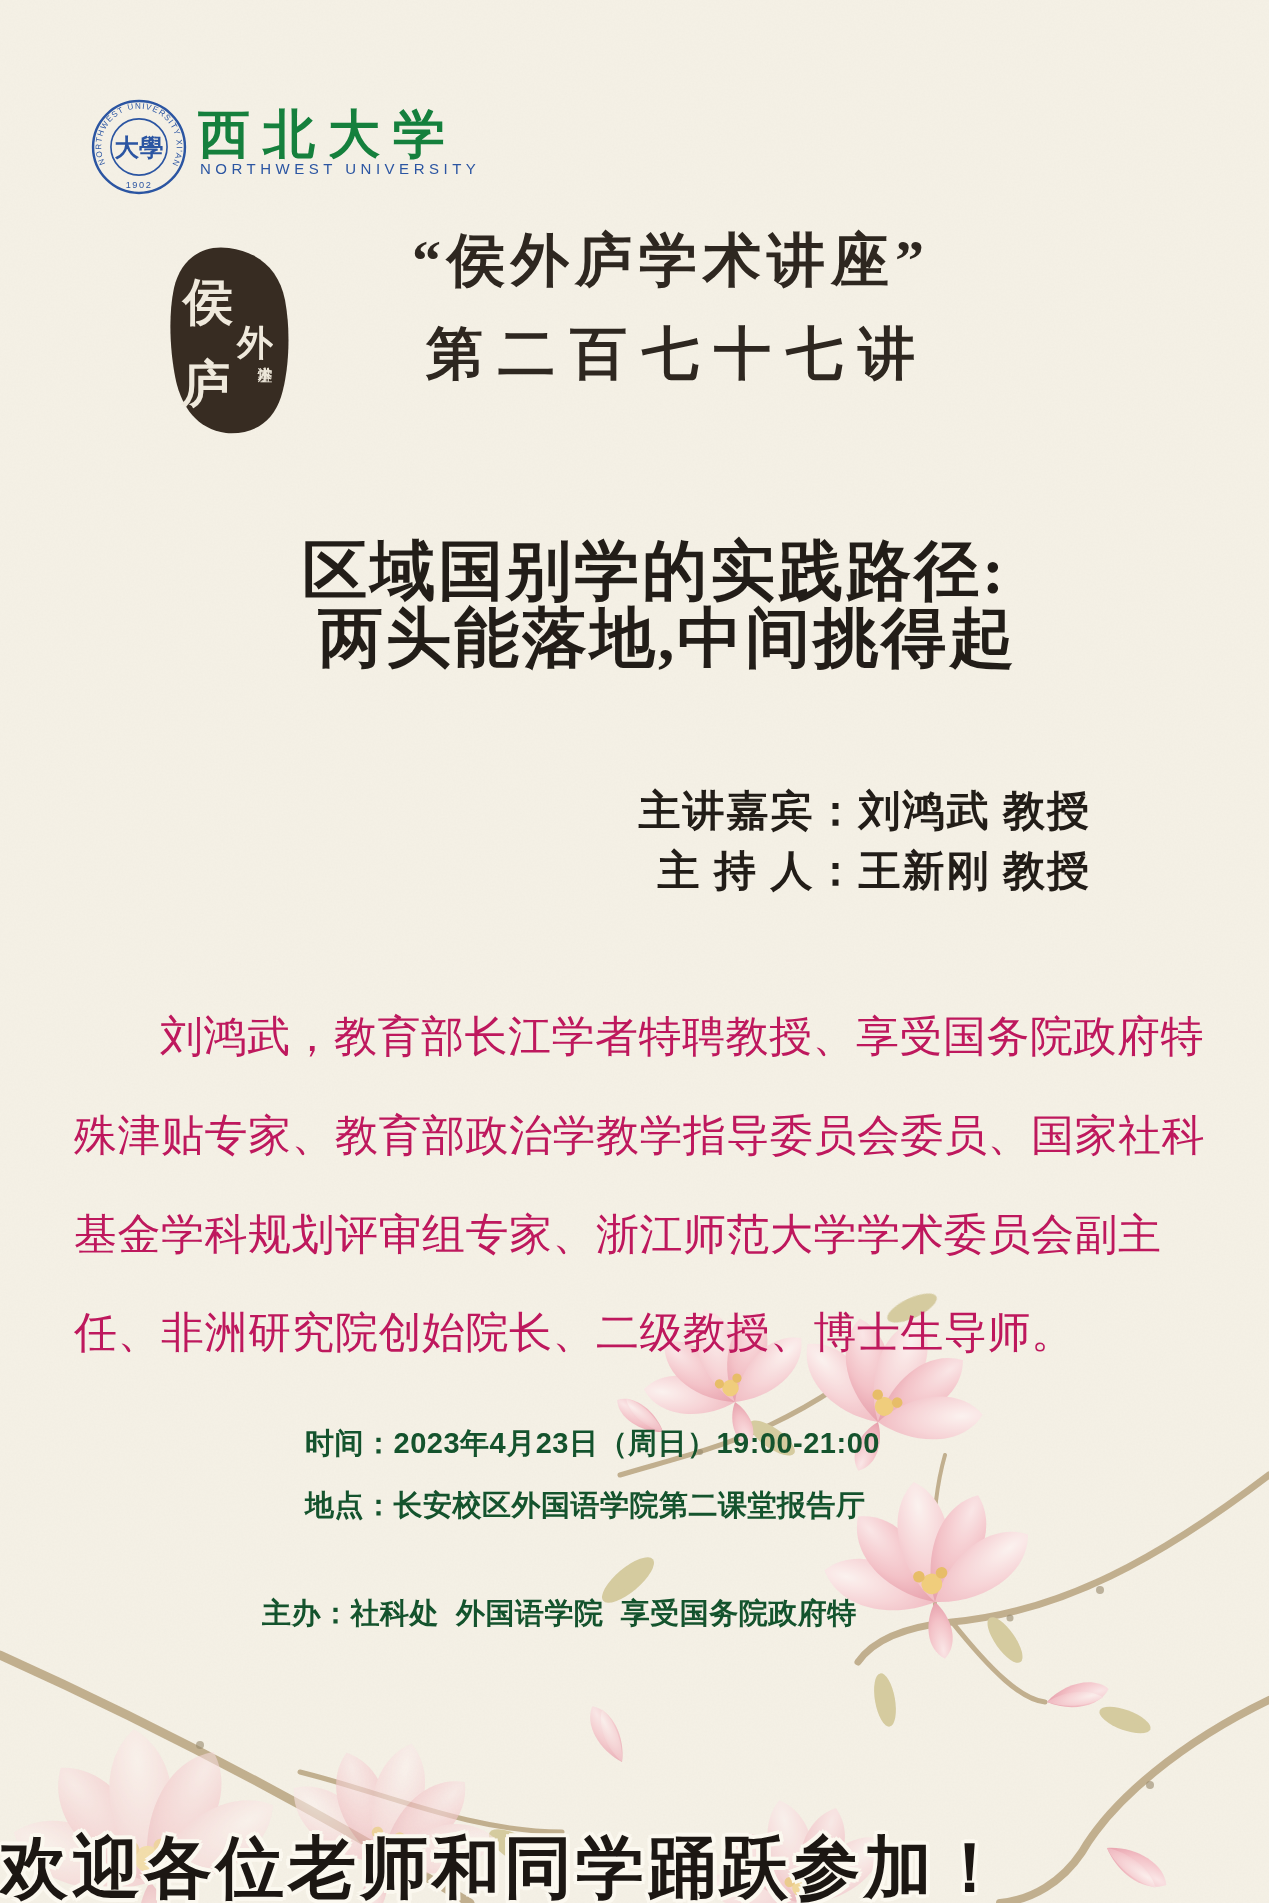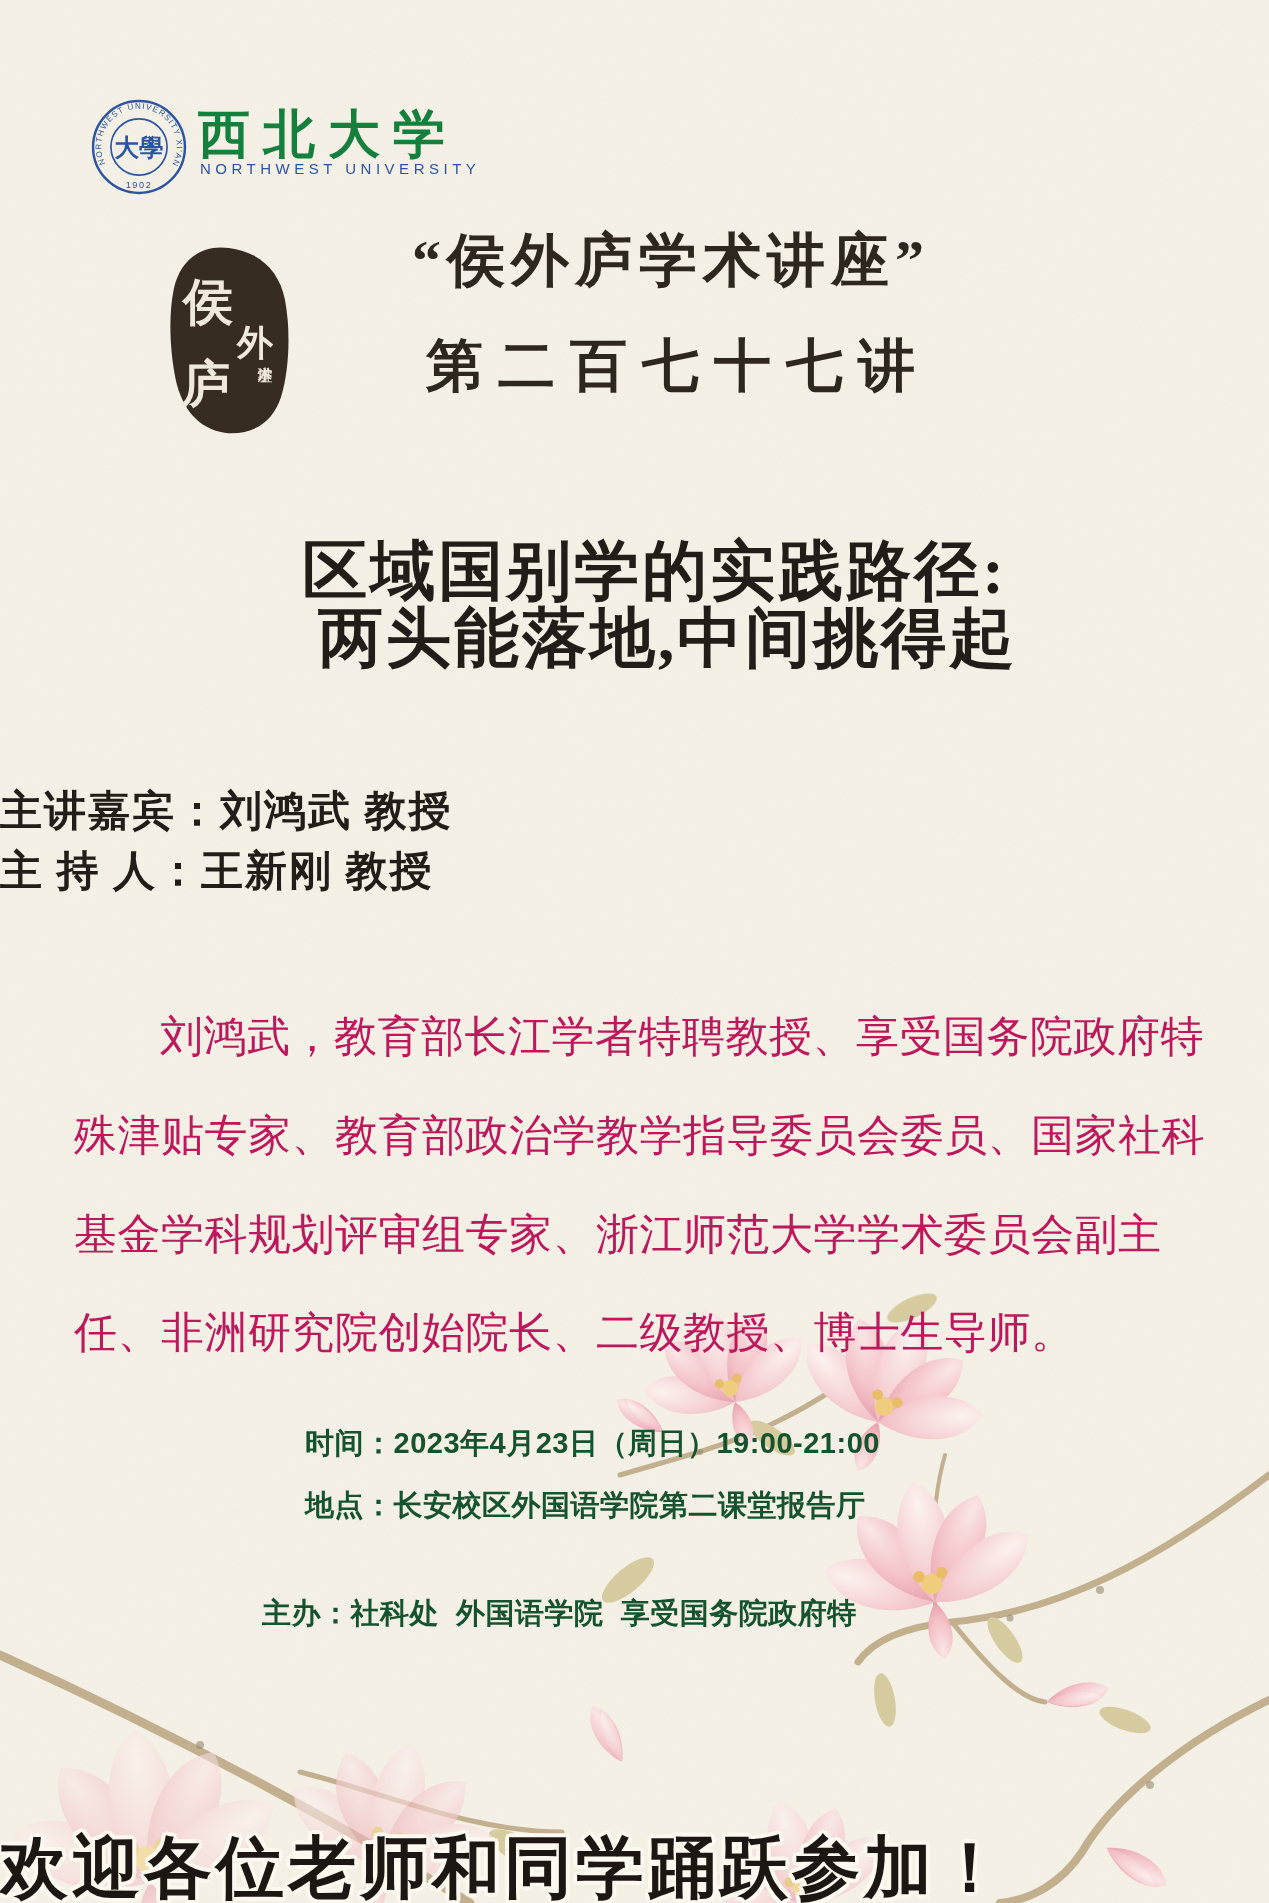--- a/index.html
+++ b/index.html
@@ -39,7 +39,7 @@
     font-weight:bold;color:#2e2720;white-space:nowrap;
   }
   .series-line1{top:222px;font-size:58px;letter-spacing:6px;}
-  .series-line2{top:328px;font-size:57px;letter-spacing:15px;}
+  .series-line2{top:316px;font-size:57px;letter-spacing:15px;}
 
   
   .title-line{

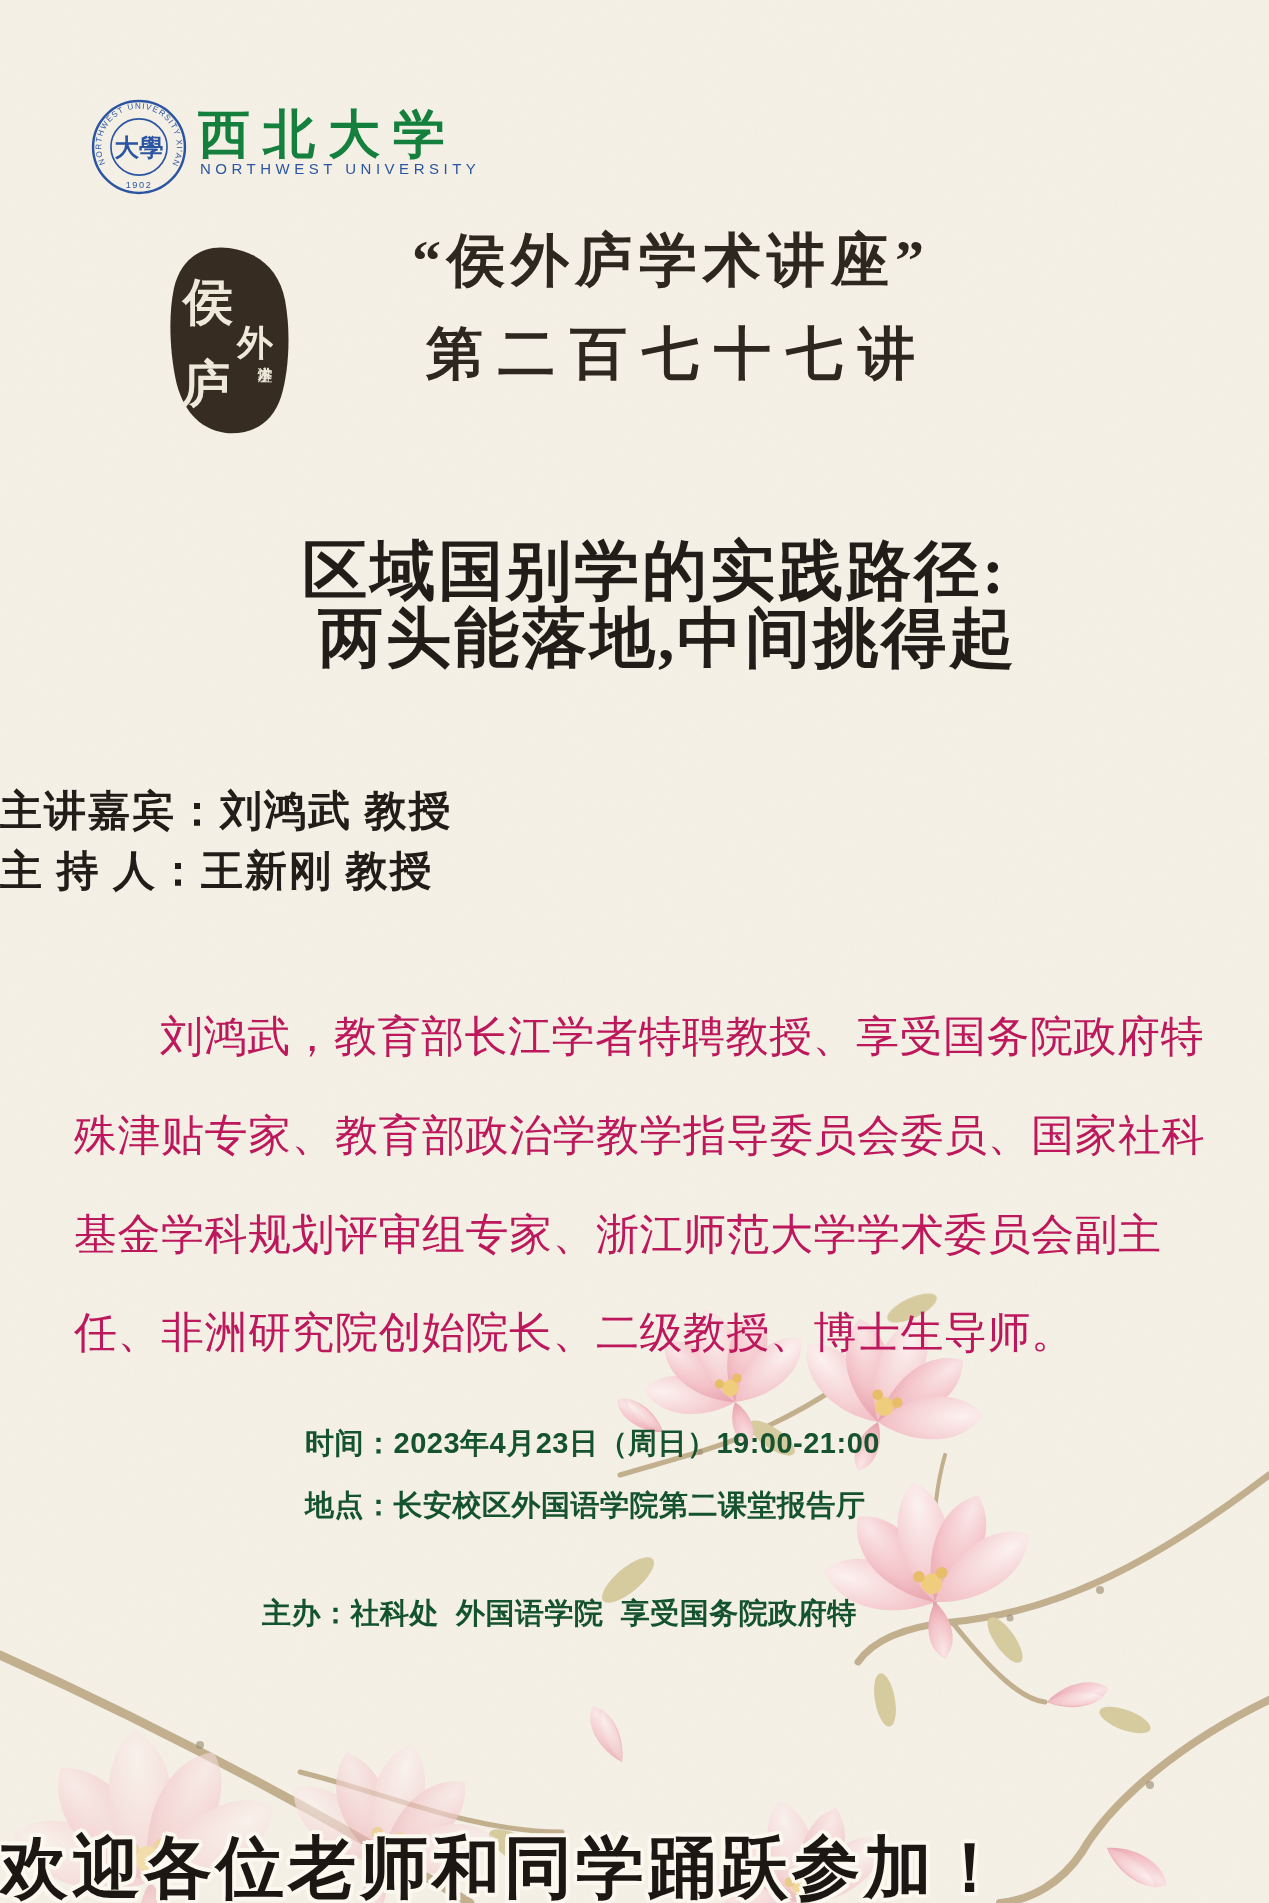--- a/index.html
+++ b/index.html
@@ -53,7 +53,7 @@
 
   
   .person-line{
-    left:0;width:1091px;text-align:left;
+    left:0;width:1091px;text-align:right;
     font-family:"Liberation Serif","DejaVu Serif",serif;
     font-weight:900;font-size:42px;letter-spacing:2px;
     color:#221d18;white-space:pre;

